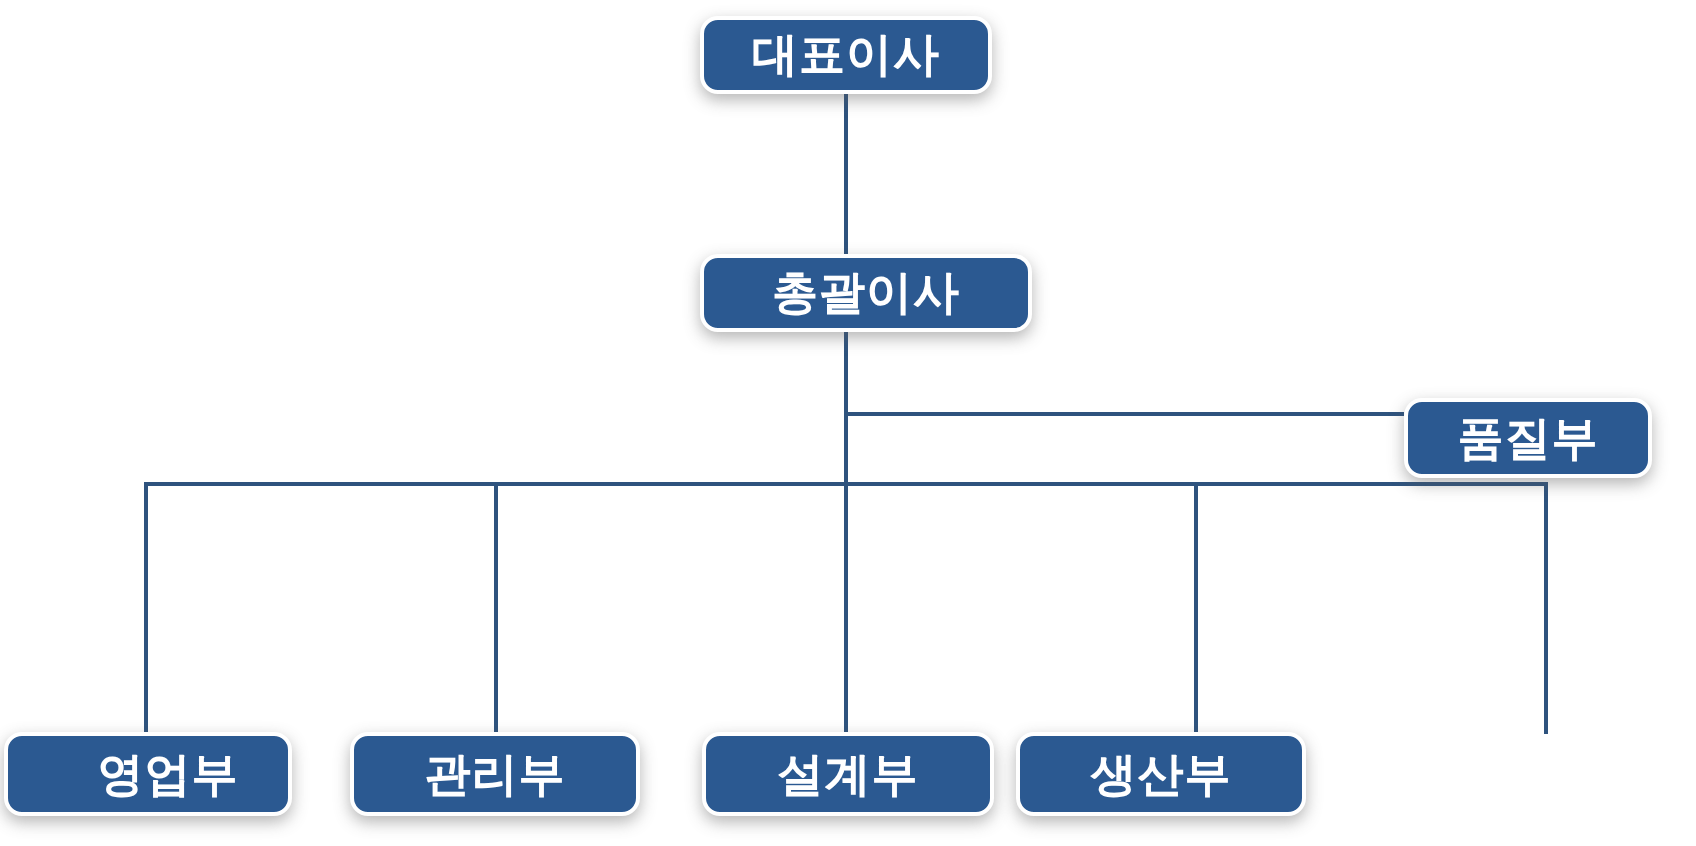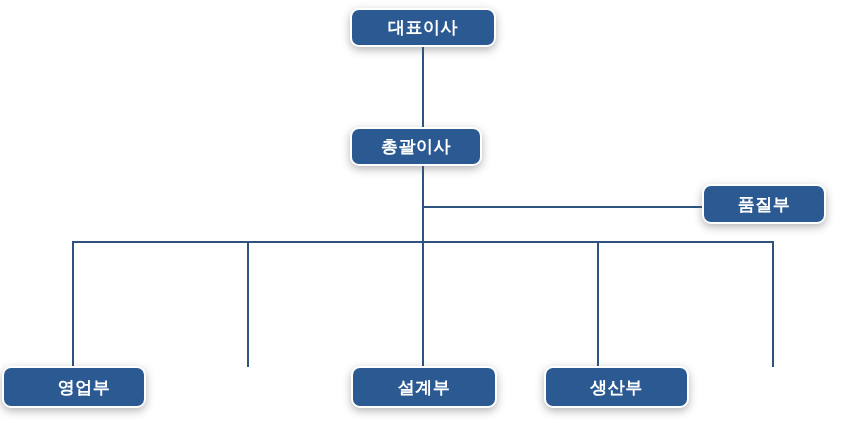--- a/index.html
+++ b/index.html
@@ -34,7 +34,7 @@
   }
   .node span {
     color: var(--node-text, #ffffff);
-    font-size: 17px;
+    font-size: 23px;
     font-weight: bold;
     letter-spacing: 0.5px;
     white-space: nowrap;

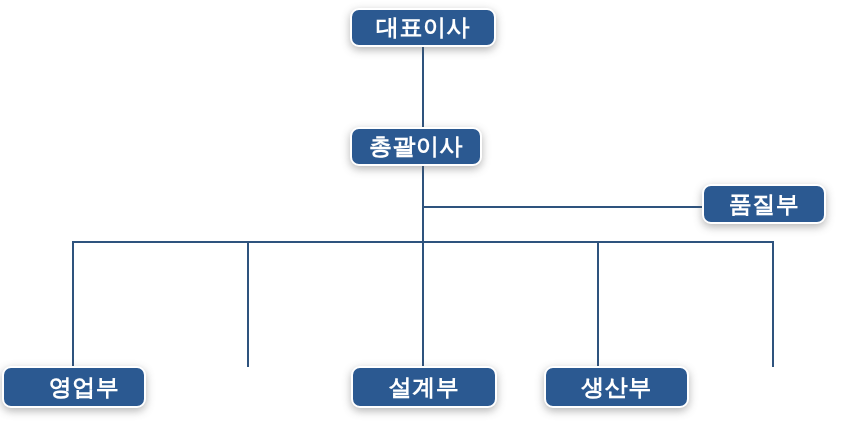--- a/index.html
+++ b/index.html
@@ -58,7 +58,7 @@
     <span>대표이사</span>
   </div>
 
-  <div class="node" style="left:350px; top:127px; width:132px; height:39px;">
+  <div class="node" style="left:350px; top:127px; width:166px; height:39px;">
     <span>총괄이사</span>
   </div>
 

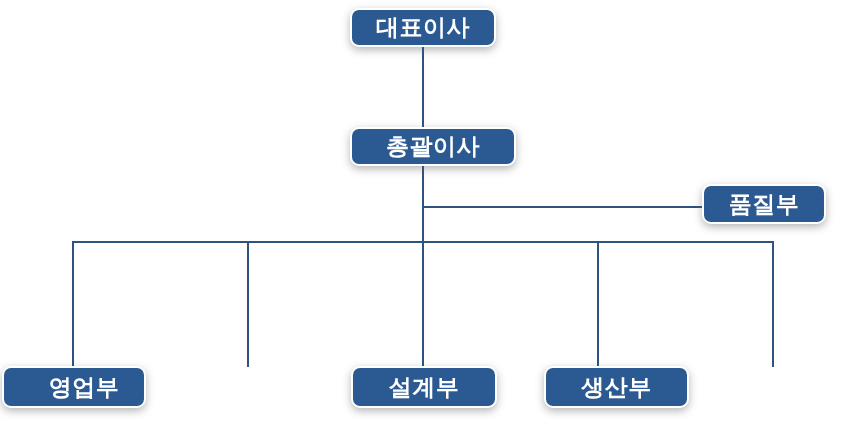--- a/index.html
+++ b/index.html
@@ -62,7 +62,7 @@
     <span>총괄이사</span>
   </div>
 
-  <div class="node" style="left:702px; top:184px; width:124px; height:40px;align-items:center;">
+  <div class="node" style="left:702px; top:199px; width:124px; height:40px;align-items:center;">
     <span>품질부</span>
   </div>
 

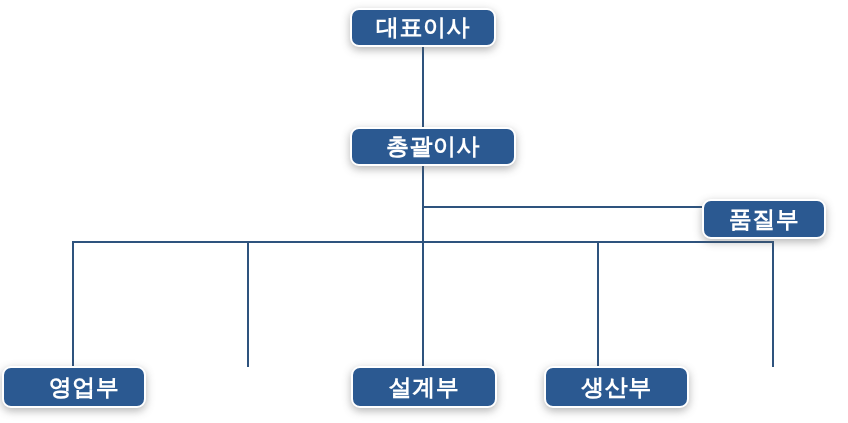--- a/index.html
+++ b/index.html
@@ -70,6 +70,9 @@
     <span>영업부</span>
   </div>
 
+  <div class="node" style="left:175px; top:366px; width:145px; height:42px;">
+    <span>관리부</span>
+  </div>
 
   <div class="node" style="left:351px; top:366px; width:146px; height:42px;">
     <span>설계부</span>

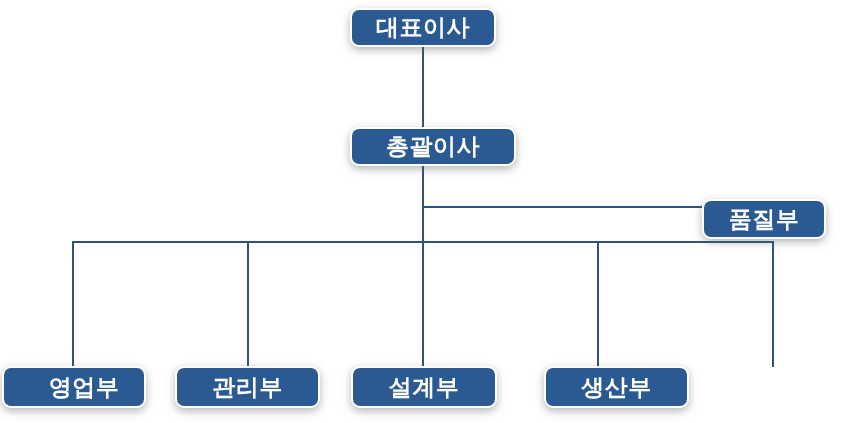--- a/index.html
+++ b/index.html
@@ -78,7 +78,7 @@
     <span>설계부</span>
   </div>
 
-  <div class="node" style="left:544px; top:366px; width:145px; height:42px;">
+  <div class="node" style="left:508px; top:366px; width:145px; height:42px;">
     <span>생산부</span>
   </div>
 

